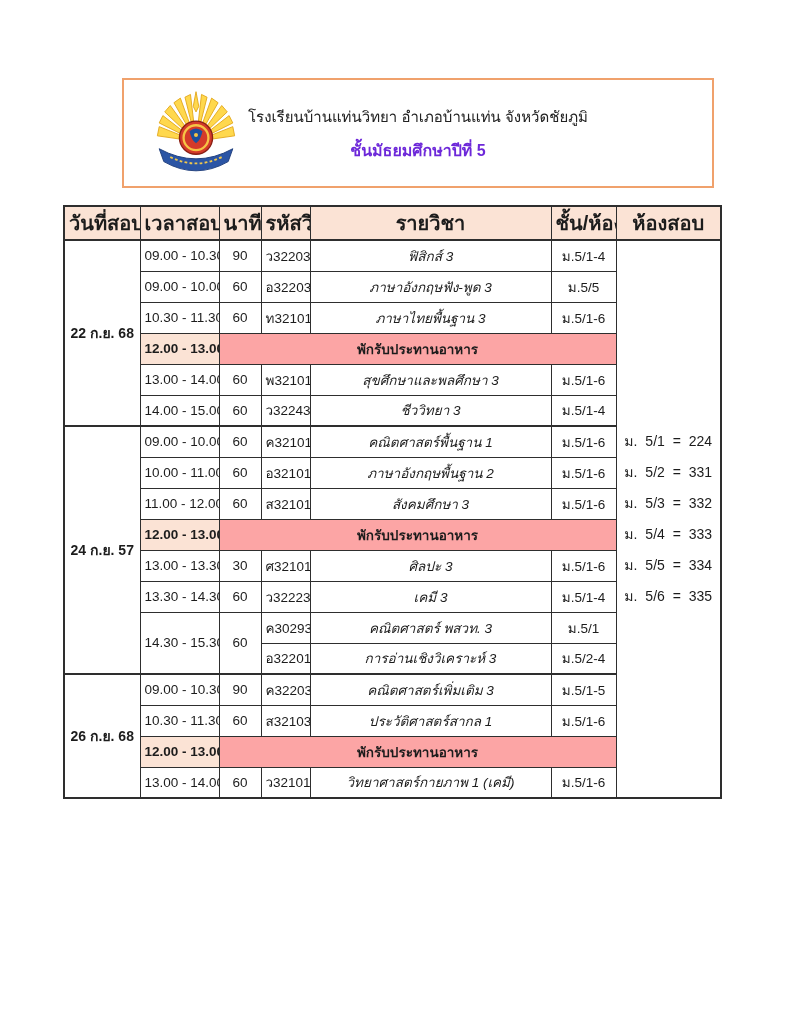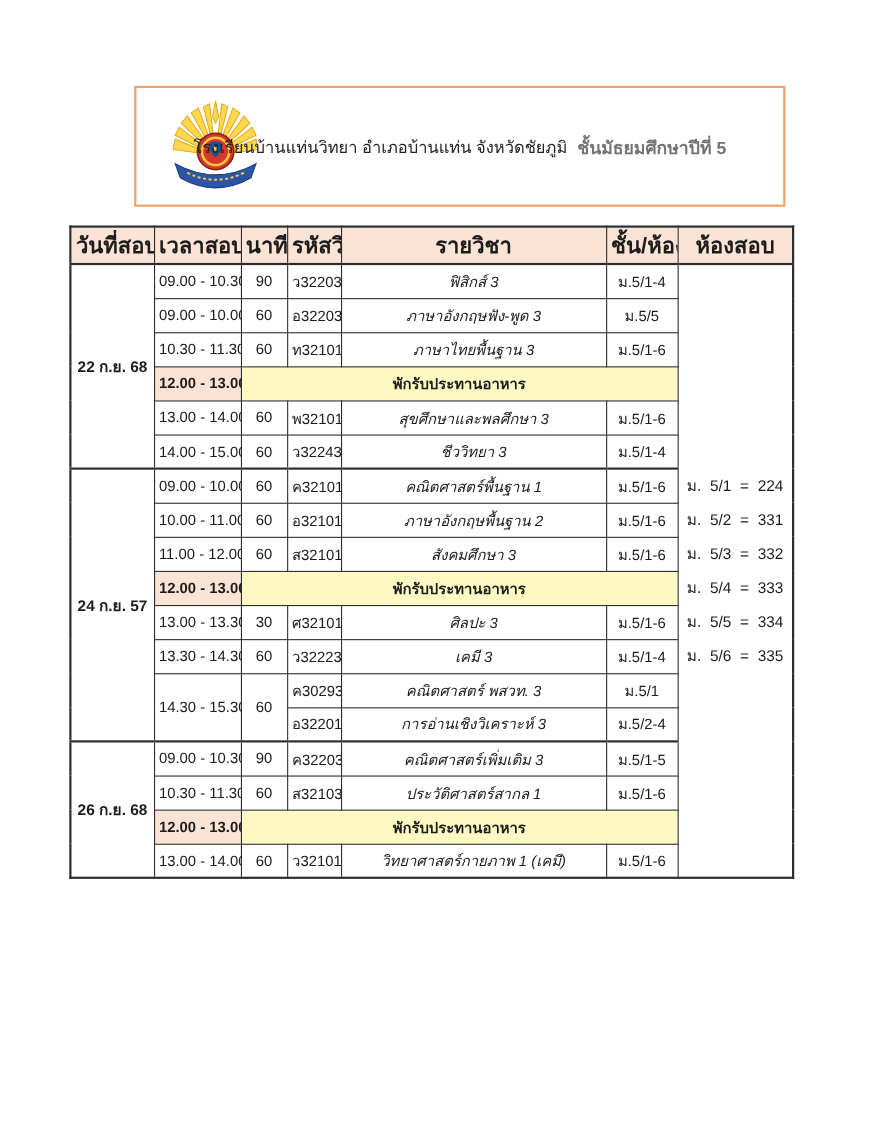--- a/index.html
+++ b/index.html
@@ -27,7 +27,7 @@
   .title-lines {
     position: absolute;
     left: 0; top: 0; right: 0; bottom: 0;
-    display: flex; flex-direction: row;
+    display: flex; flex-direction: column;
     align-items: center; justify-content: center;
     gap: 9px;
     padding-top: 2px;

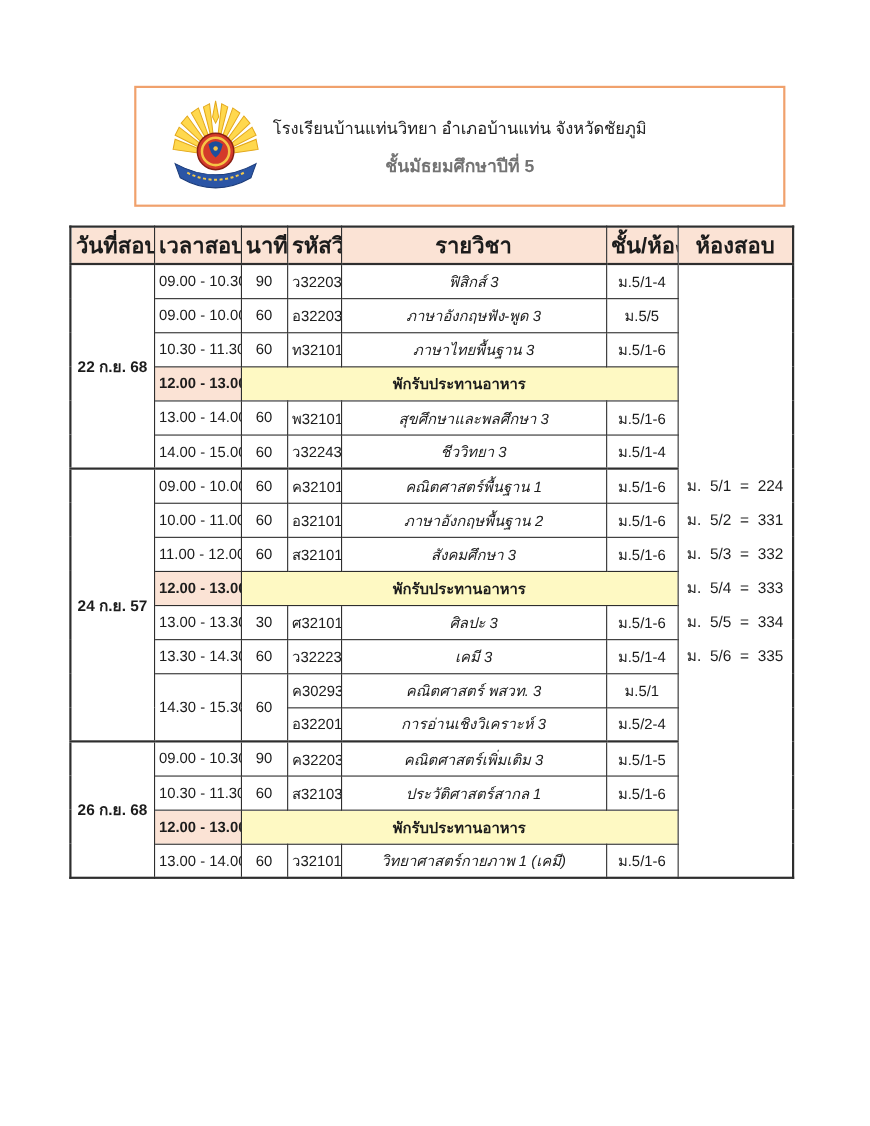--- a/index.html
+++ b/index.html
@@ -33,7 +33,7 @@
     padding-top: 2px;
   }
   .title-line  { font-size: 15px; color: #222; }
-  .title-grade { font-size: 16px; font-weight: bold; color: #737373; }
+  .title-grade { font-size: 16px; font-weight: bold; color: #6d28d9; }
 
   
   .exam-table-wrap {

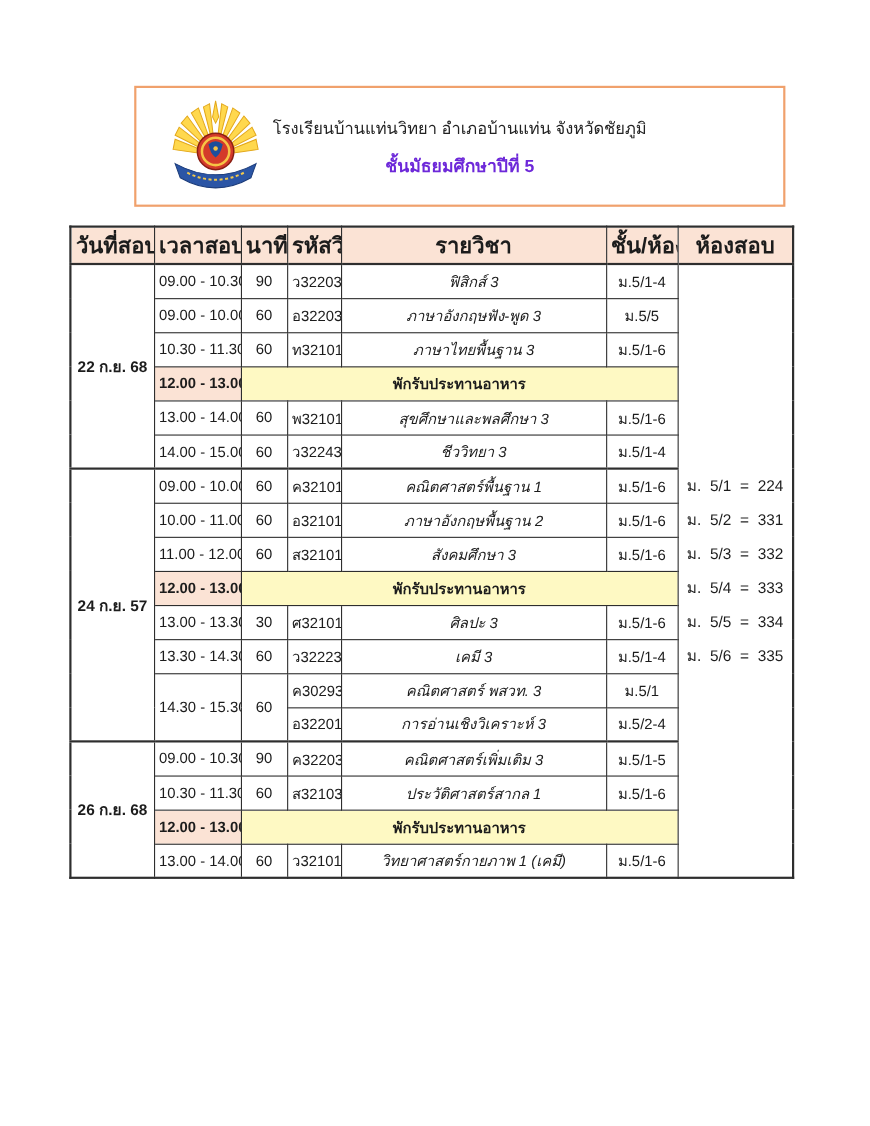--- a/index.html
+++ b/index.html
@@ -77,7 +77,7 @@
     font-weight: bold;
   }
   td.break-label {
-    background: #fef9c3;
+    background: #fca5a5;
     font-weight: bold;
   }
   td.rooms-cell {

